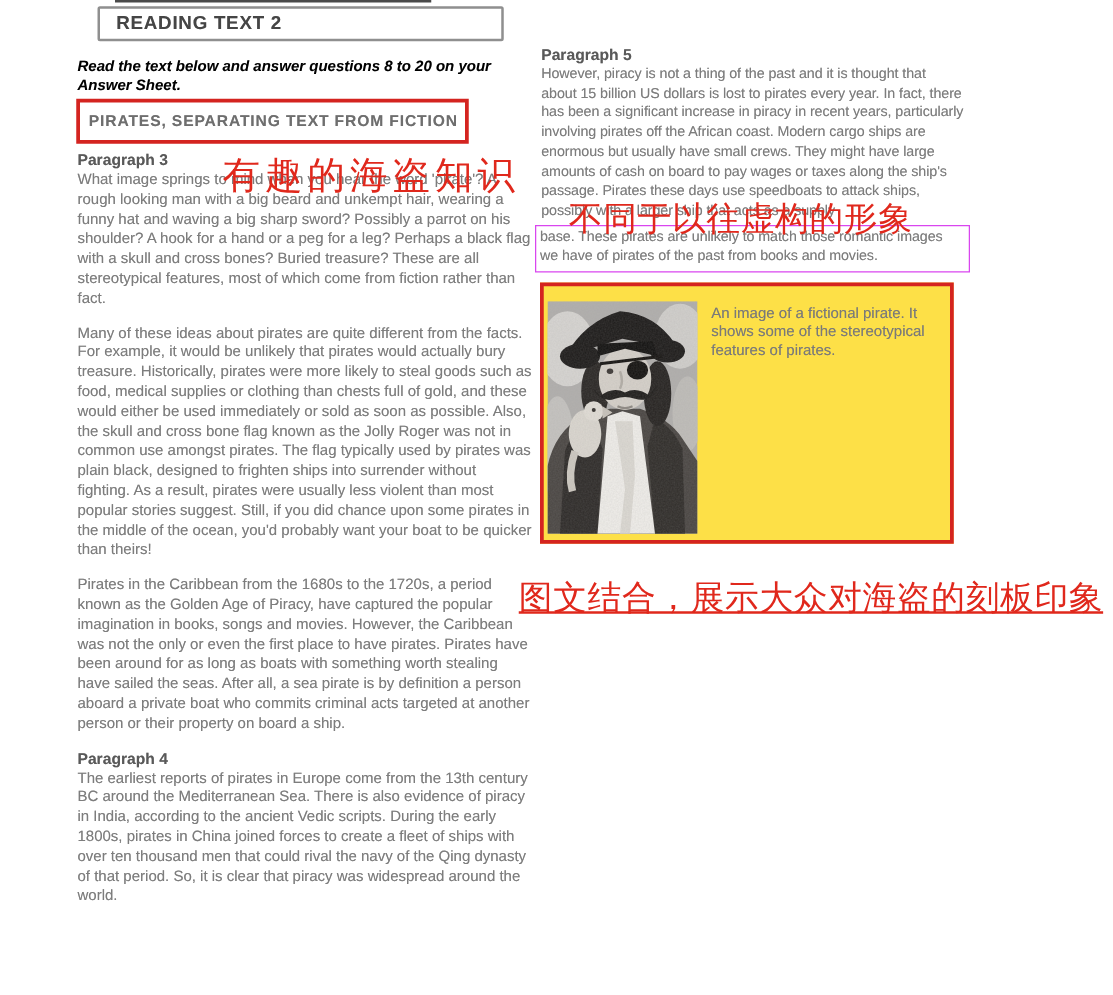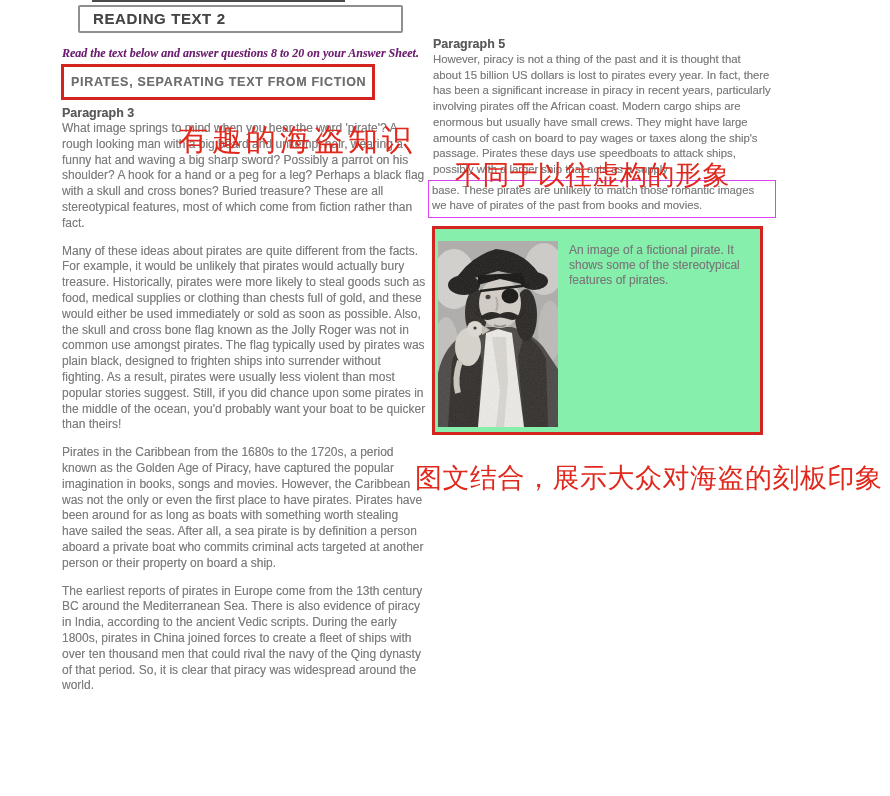--- a/index.html
+++ b/index.html
@@ -22,8 +22,8 @@
   
   .left-col{position:absolute;left:62px;top:46px;width:364px;}
   .instructions{
-    font-size:12px;font-weight:bold;font-style:italic;color:#701a75;line-height:15px;
-    margin:0 0 3px 0;width:360px;font-family:Liberation Serif, serif;
+    font-size:12px;font-weight:bold;font-style:italic;color:#000000;line-height:15px;
+    margin:0 0 3px 0;width:360px;
   }
   .title-box{
     box-sizing:border-box;width:314px;height:36px;margin:1px 0 5px -1px;

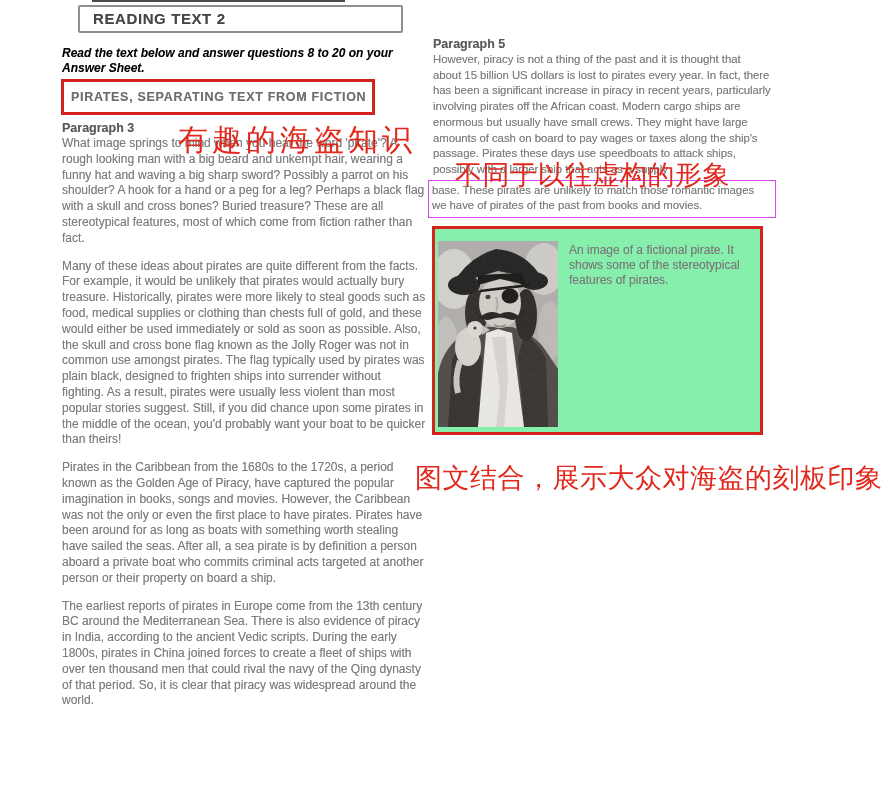--- a/index.html
+++ b/index.html
@@ -45,7 +45,7 @@
   }
   .figure-box{
     box-sizing:border-box;width:331px;height:209px;margin:8px 0 0 -1px;
-    border:3px solid #d42420;position:relative;background:#86efac;
+    border:3px solid #d42420;position:relative;background:#fde047;
   }
   .pirate-img{position:absolute;left:3px;top:12px;width:120px;height:186px;}
   .figure-caption{

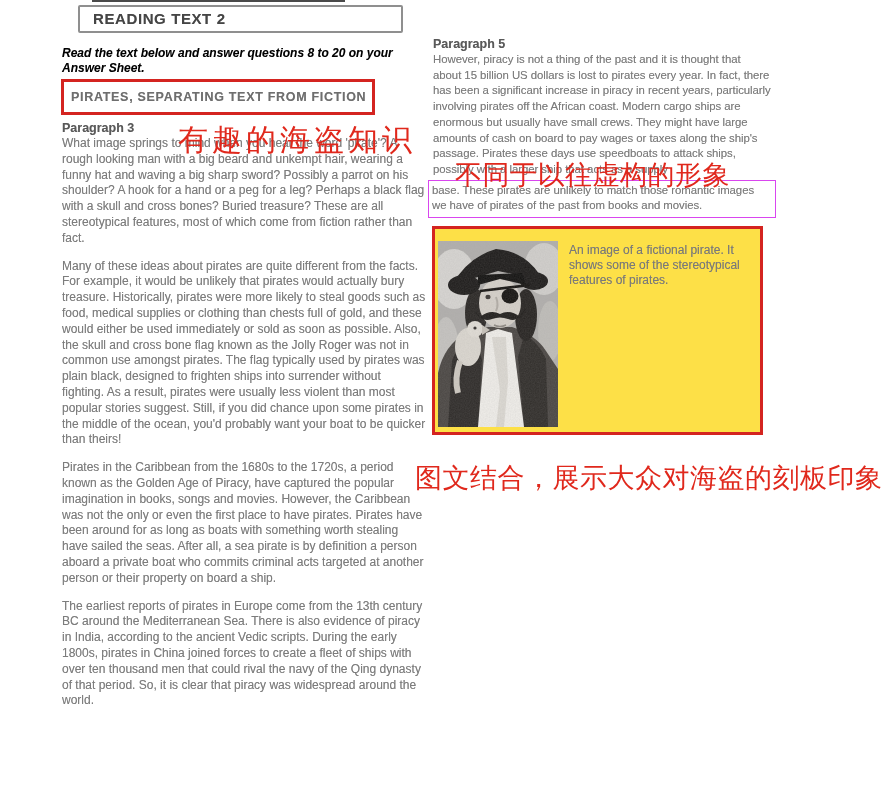--- a/index.html
+++ b/index.html
@@ -59,7 +59,7 @@
   }
   .cn-note-1{left:178px;top:120px;font-size:30px;letter-spacing:4px;}
   .cn-note-2{left:455px;top:157px;font-size:27px;letter-spacing:0.5px;}
-  .cn-note-3{position:static;display:block;margin:25px 0 0 -18px;font-size:27px;letter-spacing:0.5px;}
+  .cn-note-3{position:static;display:block;margin:25px 0 0 -18px;font-size:27px;letter-spacing:0.5px;text-decoration:underline;}
 </style>
 </head>
 <body>

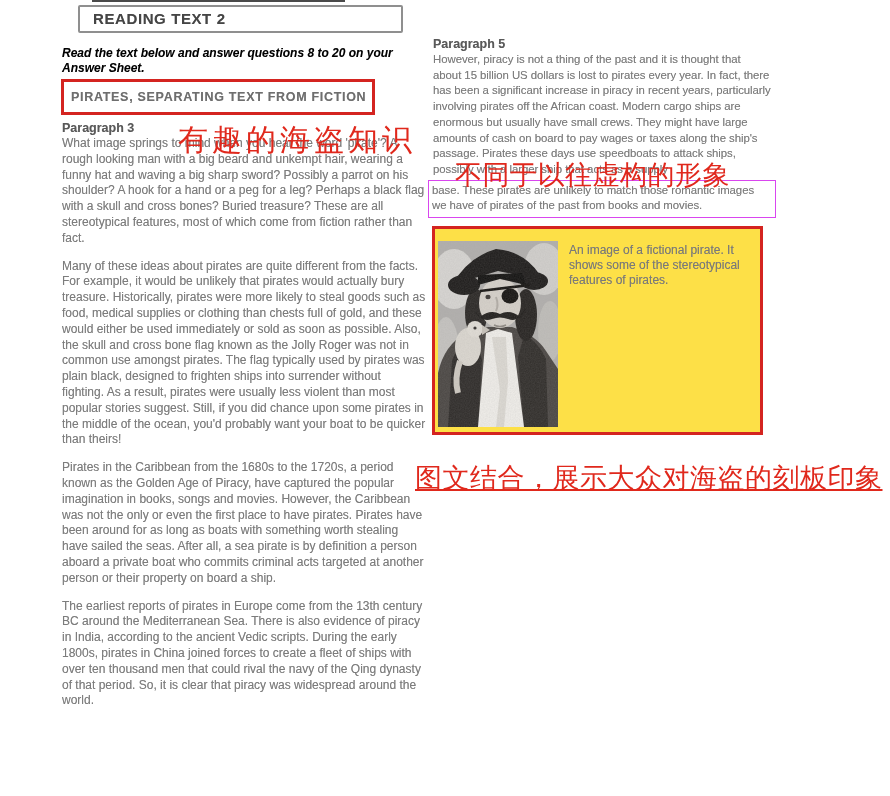--- a/index.html
+++ b/index.html
@@ -93,6 +93,7 @@
     </section>
 
     <section class="para">
+      <div class="para-heading scan-text">Paragraph 4</div>
       <div class="para-text scan-text">The earliest reports of pirates in Europe come from the 13th century BC around the Mediterranean Sea. There is also evidence of piracy in India, according to the ancient Vedic scripts. During the early 1800s, pirates in China joined forces to create a fleet of ships with over ten thousand men that could rival the navy of the Qing dynasty of that period. So, it is clear that piracy was widespread around the world.</div>
     </section>
   </div>

